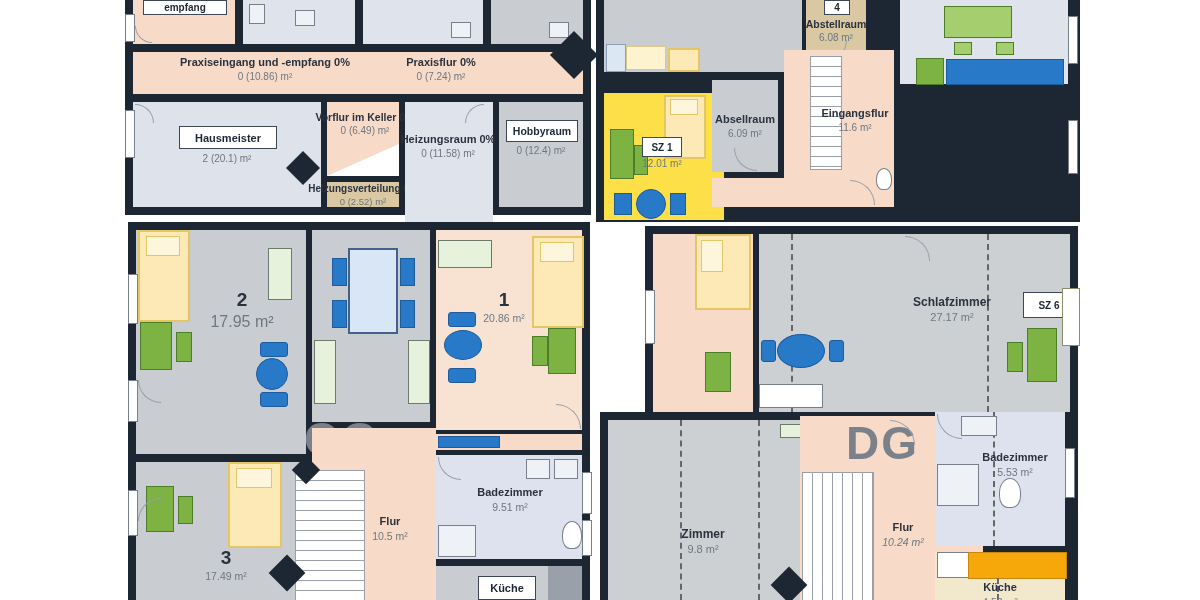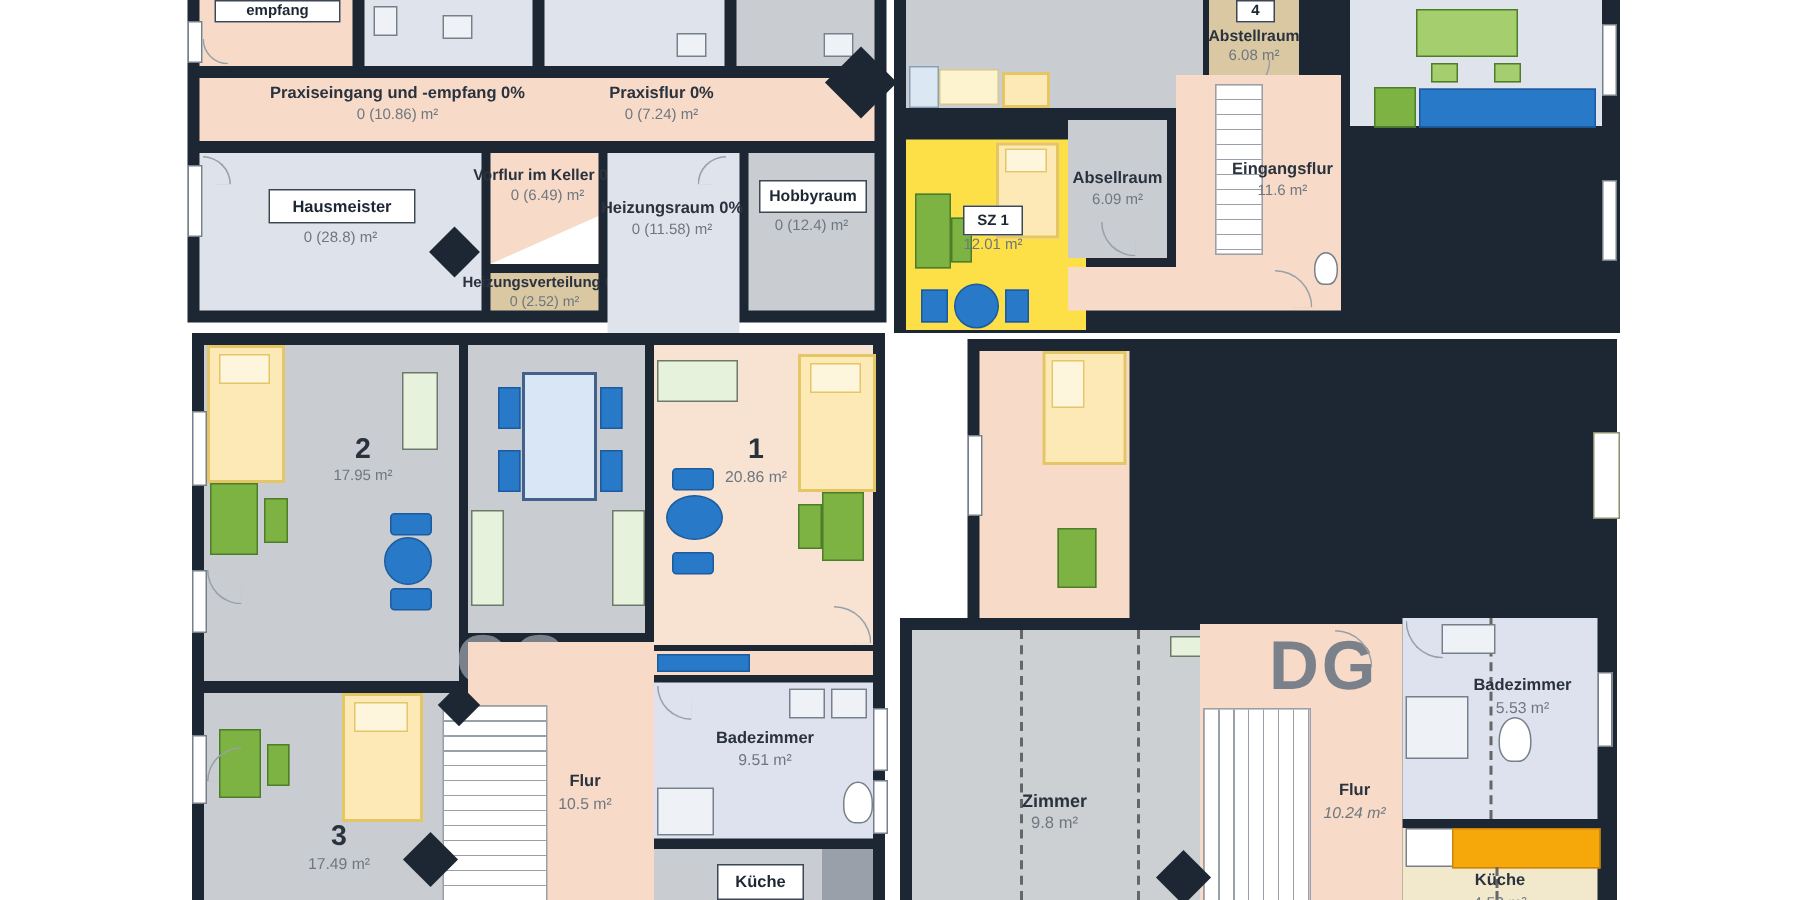--- a/index.html
+++ b/index.html
@@ -68,7 +68,7 @@
     <div class="room" style="left:8px;top:102px;width:188px;height:105px;background:#dde2eb;">
       <div class="tagbox" style="left:46px;top:24px;width:96px;height:21px;font-size:11px;">Hausmeister</div>
       <div class="lbl" style="left:46px;top:50px;width:96px;">
-        <div class="rarea">0 (28.8) m²</div>
+        <div class="rarea">2 (20.1) m²</div>
       </div>
       <div class="arc" style="left:2px;top:2px;width:18px;height:18px;border-left:none;border-bottom:none;border-radius:0 100% 0 0;"></div>
     </div>

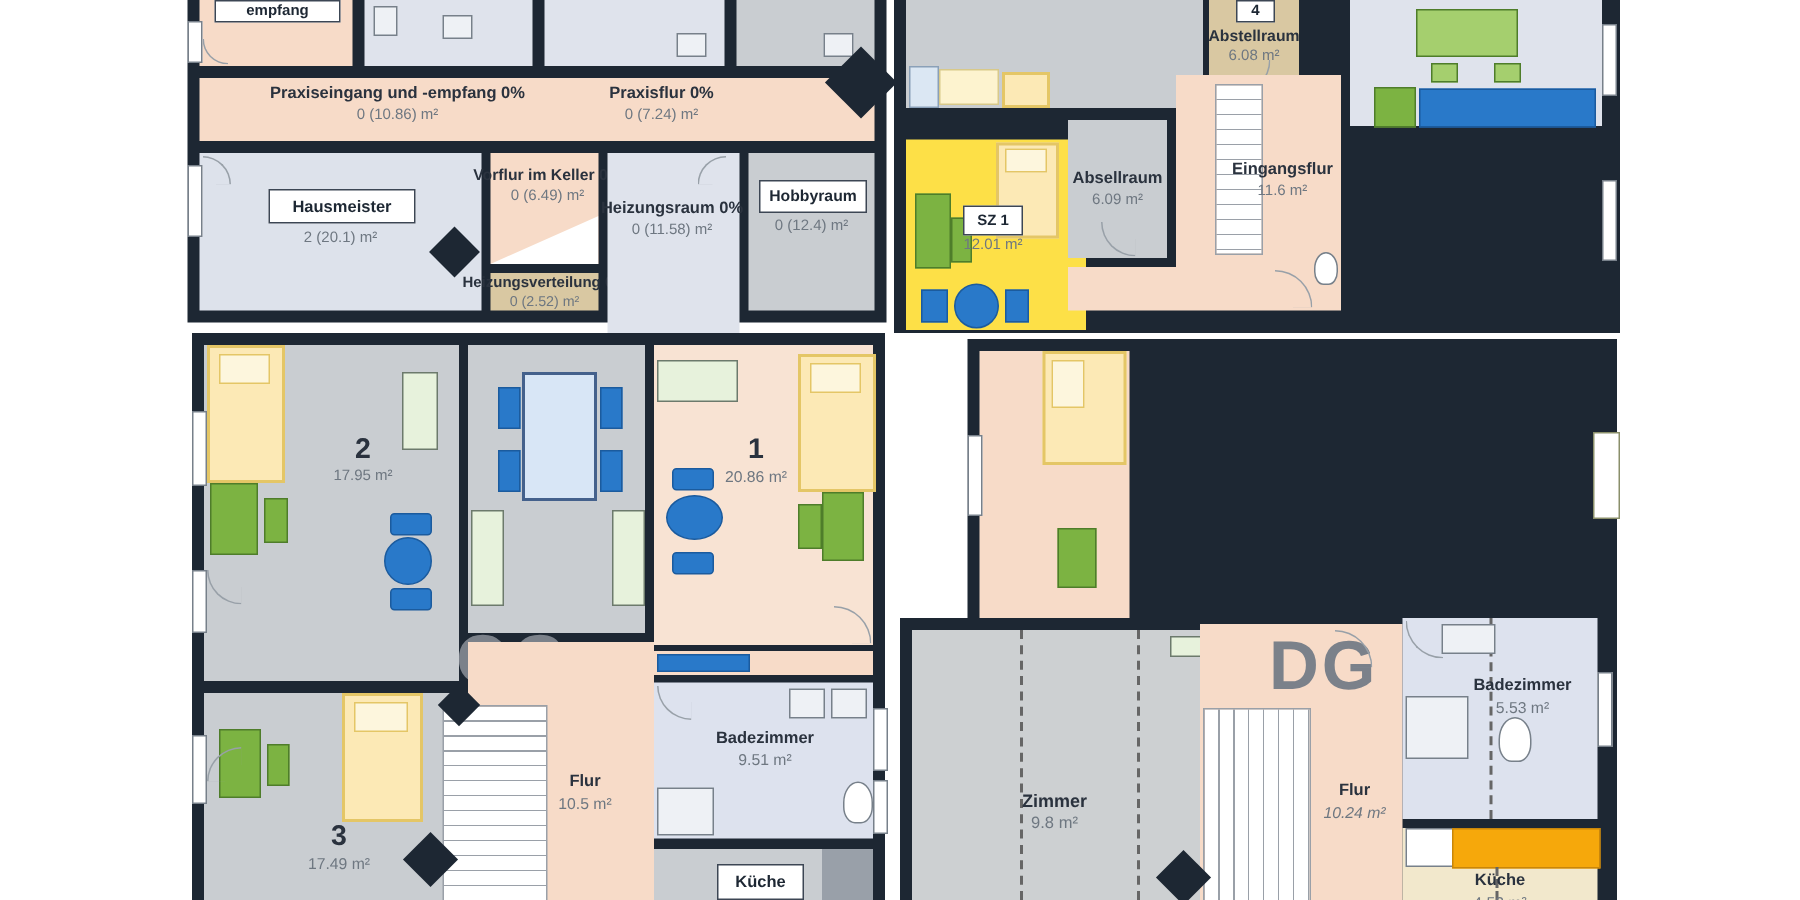--- a/index.html
+++ b/index.html
@@ -276,6 +276,22 @@
     </div>
     <div class="win" style="left:0;top:64px;width:8px;height:52px;"></div>
 
+    <div class="room" style="left:114px;top:8px;width:311px;height:178px;background:#cdd0d2;">
+      <div class="dashv" style="left:32px;top:0;height:178px;"></div>
+      <div class="dashv" style="left:228px;top:0;height:178px;"></div>
+      <div class="lbl" style="left:126px;top:60px;width:134px;">
+        <div class="rname" style="font-size:12px;">Schlafzimmer</div>
+        <div class="rarea" style="font-size:11px;">27.17 m²</div>
+      </div>
+      <div class="tagbox" style="left:264px;top:58px;width:50px;height:24px;">SZ 6</div>
+      <div class="blucir" style="left:18px;top:100px;width:46px;height:32px;"></div>
+      <div class="blu" style="left:2px;top:106px;width:13px;height:20px;border-radius:3px;"></div>
+      <div class="blu" style="left:70px;top:106px;width:13px;height:20px;border-radius:3px;"></div>
+      <div class="grn" style="left:248px;top:108px;width:14px;height:28px;"></div>
+      <div class="grn" style="left:268px;top:94px;width:28px;height:52px;"></div>
+      <div class="tagbox" style="left:0;top:150px;width:62px;height:22px;border-color:#77808a;"></div>
+      <div class="arc" style="left:146px;top:2px;width:24px;height:24px;border-left:none;border-bottom:none;border-radius:0 100% 0 0;"></div>
+    </div>
     <div class="win" style="left:417px;top:62px;width:16px;height:56px;border-color:#8a8f6a;"></div>
   </div>
 

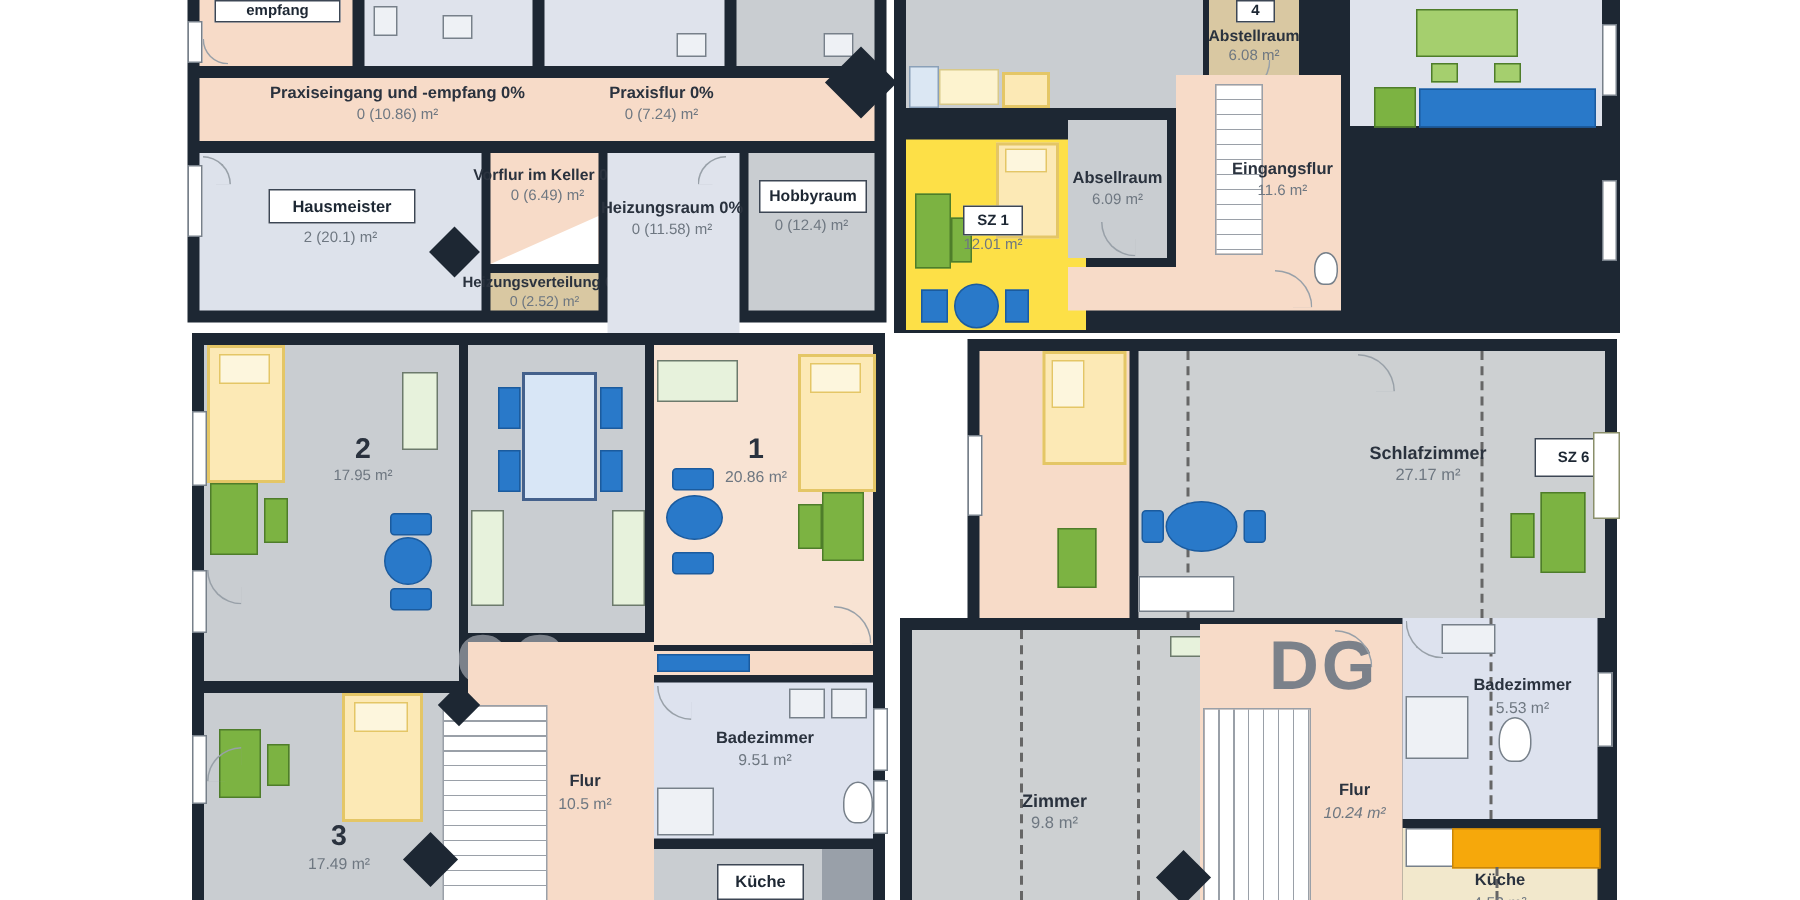--- a/index.html
+++ b/index.html
@@ -181,7 +181,7 @@
       <div class="pgrn" style="left:132px;top:18px;width:22px;height:50px;"></div>
       <div class="lbl" style="left:66px;top:60px;width:80px;">
         <div class="rnum">2</div>
-        <div class="rarea" style="font-size:10px;">17.95 m²</div>
+        <div class="rarea" style="font-size:16px;">17.95 m²</div>
       </div>
       <div class="blu" style="left:124px;top:112px;width:26px;height:13px;border-radius:3px;"></div>
       <div class="blucir" style="left:120px;top:128px;width:30px;height:30px;"></div>

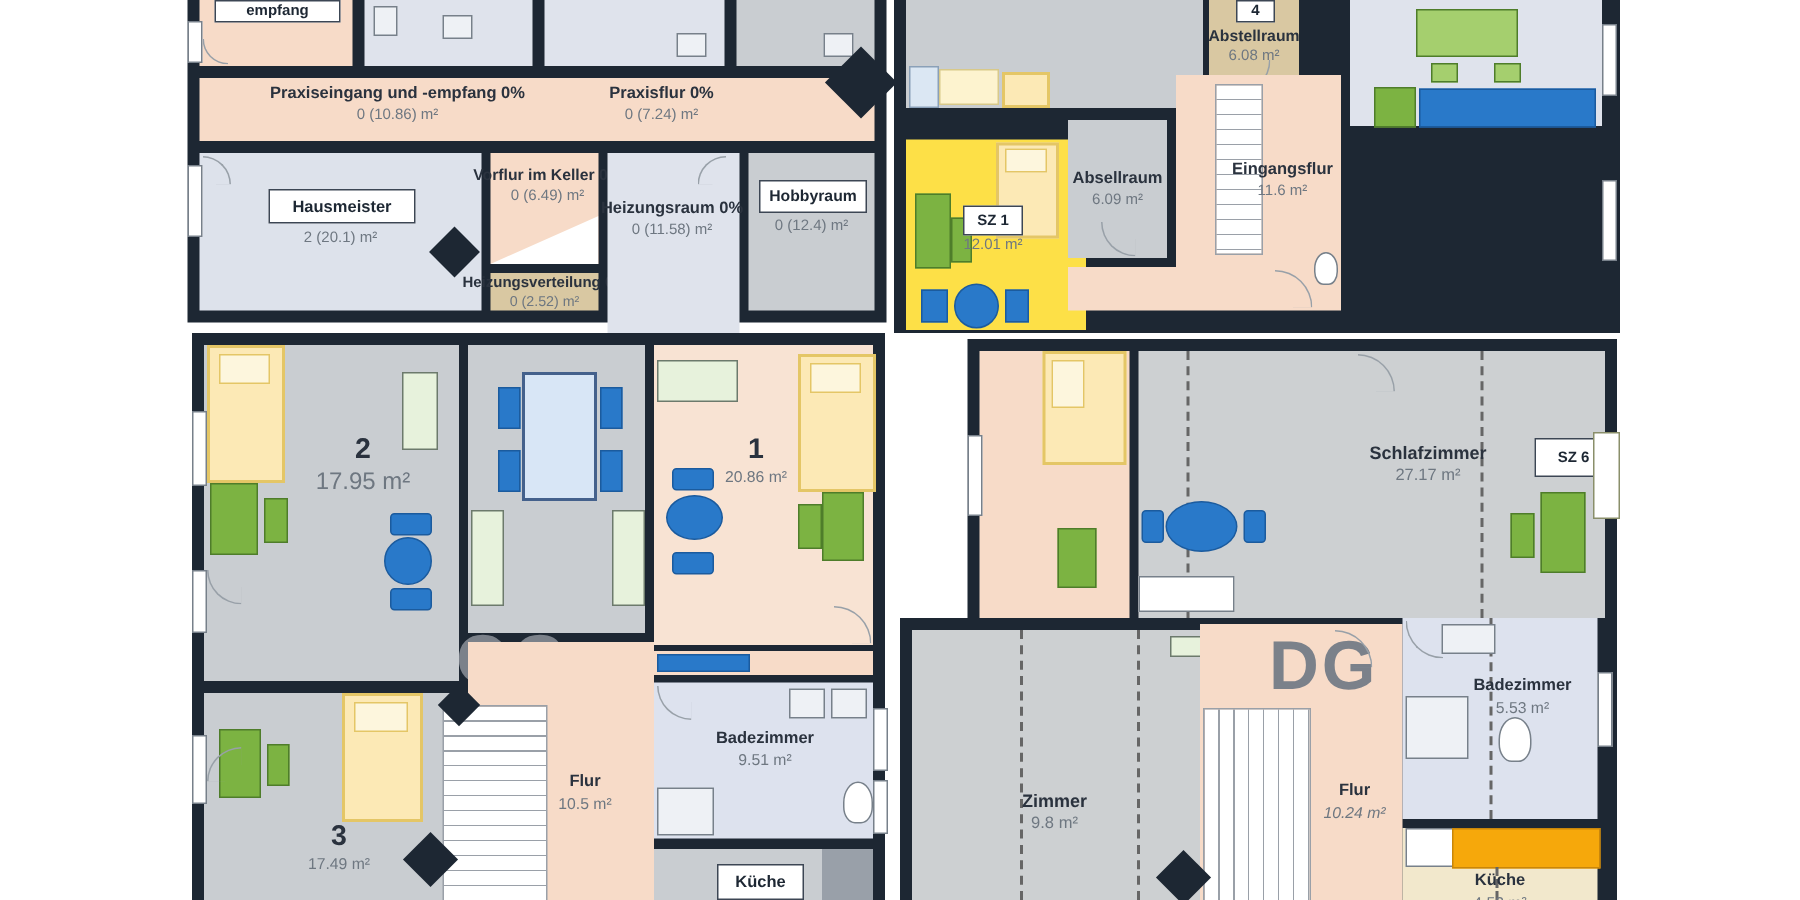--- a/index.html
+++ b/index.html
@@ -306,7 +306,7 @@
       </div>
     </div>
 
-    <div class="room" style="left:200px;top:4px;width:135px;height:184px;background:#f7dbc8;">
+    <div class="room" style="left:200px;top:4px;width:135px;height:184px;background:#f7dbc8;padding-left:48px;">
       <div class="big" style="left:46px;top:4px;font-size:46px;">DG</div>
       <div class="stairv" style="left:2px;top:56px;width:70px;height:132px;"></div>
       <div class="lbl" style="left:72px;top:104px;width:62px;">

